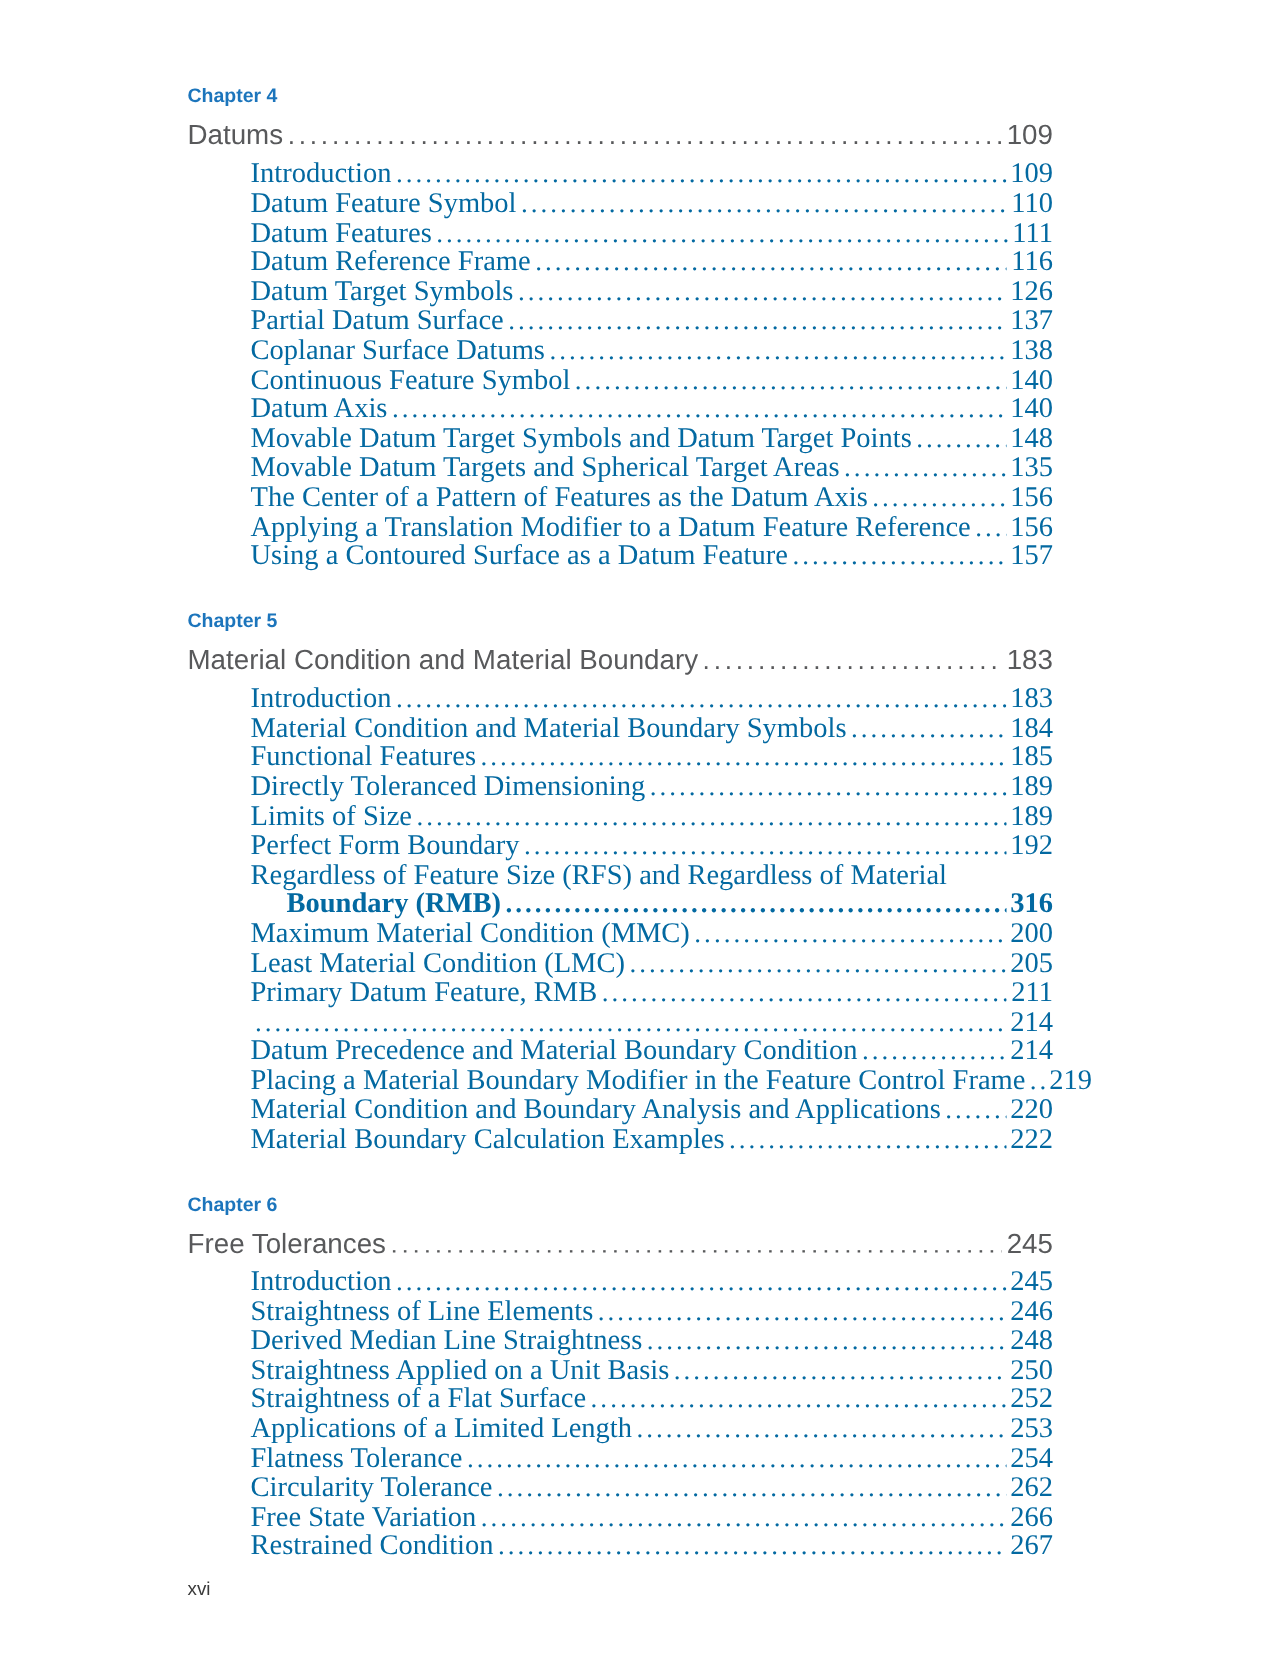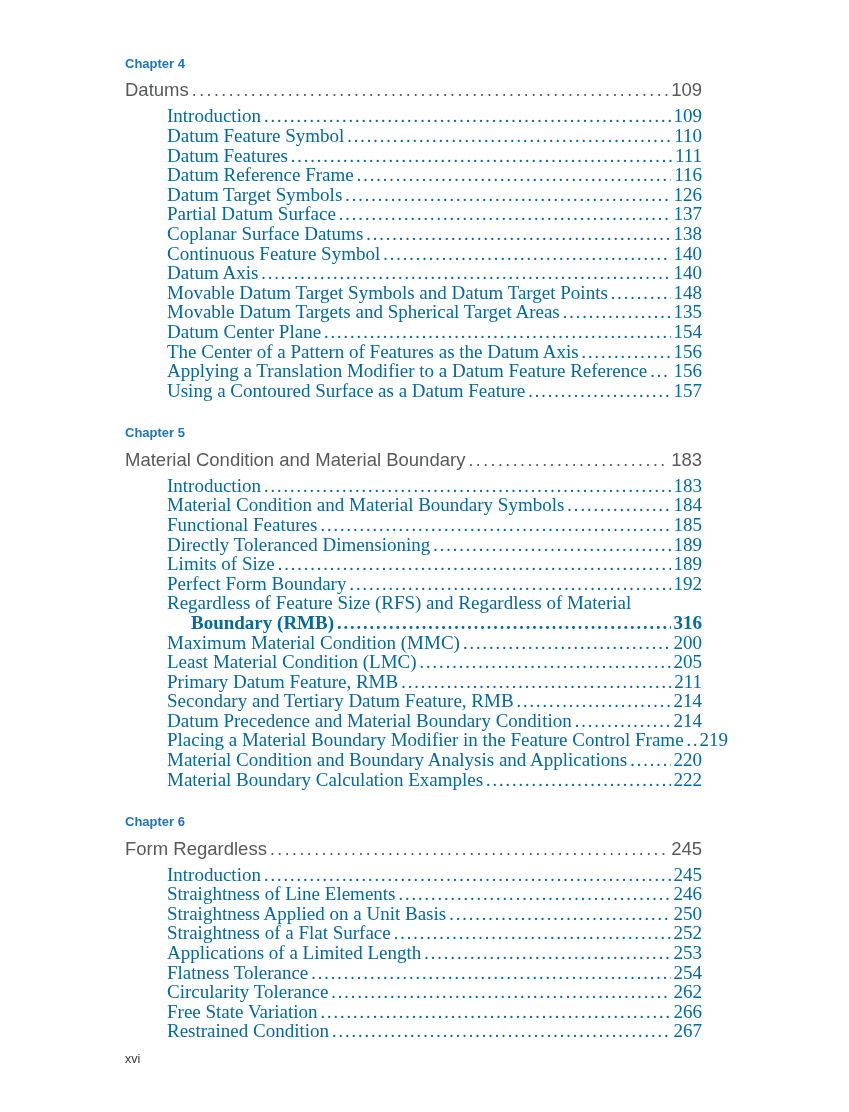--- a/index.html
+++ b/index.html
@@ -153,11 +153,6 @@
           <span class="page-num">135</span>
         </div>
         <div class="entry-row">
-          <span class="entry-text">Datum Center Plane</span>
-          <span class="leader"></span>
-          <span class="page-num">154</span>
-        </div>
-        <div class="entry-row">
           <span class="entry-text">The Center of a Pattern of Features as the Datum Axis</span>
           <span class="leader"></span>
           <span class="page-num">156</span>

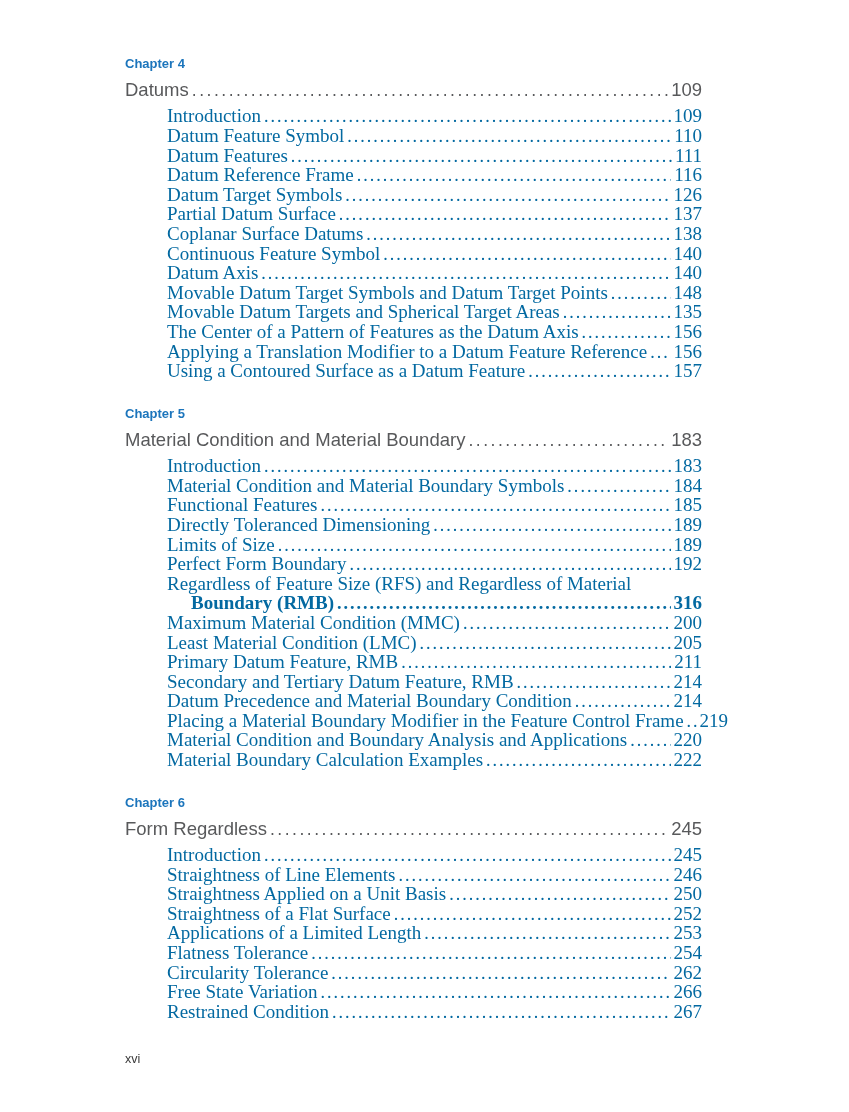--- a/index.html
+++ b/index.html
@@ -229,7 +229,6 @@
           <span class="page-num">211</span>
         </div>
         <div class="entry-row">
-          <span class="entry-text">Secondary and Tertiary Datum Feature, RMB</span>
           <span class="leader"></span>
           <span class="page-num">214</span>
         </div>

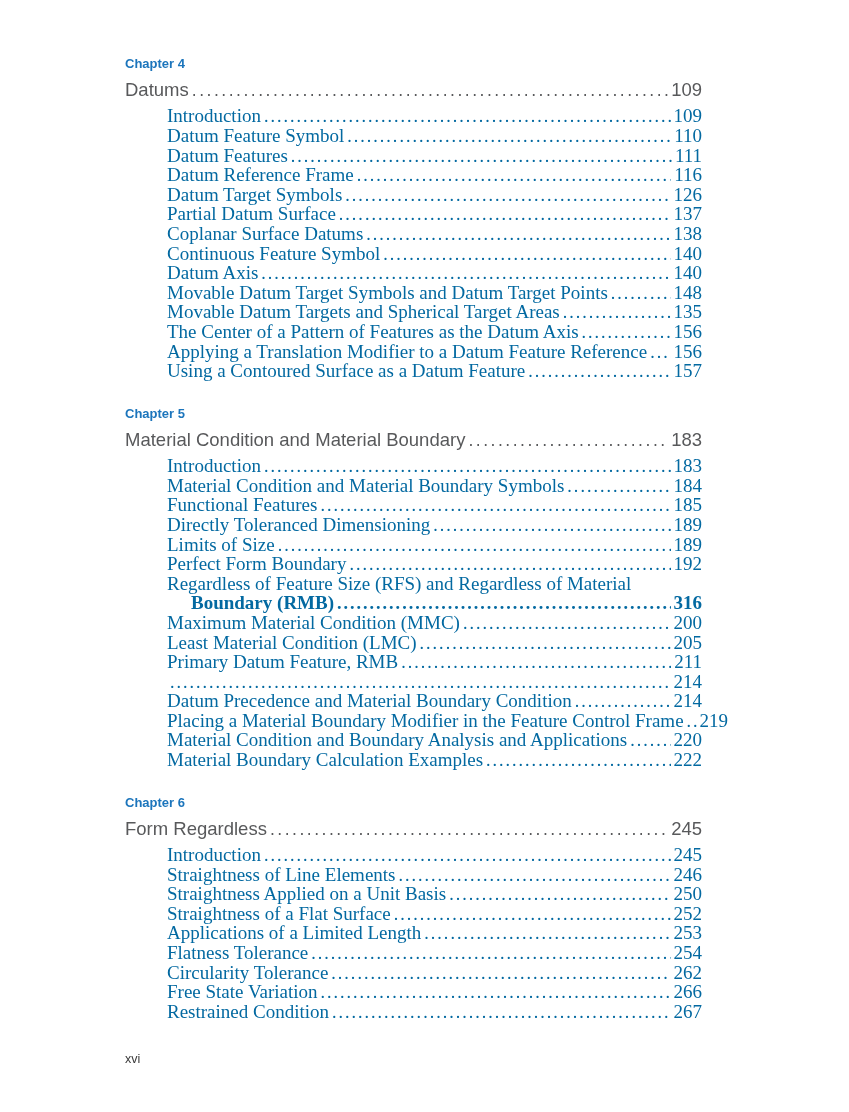--- a/index.html
+++ b/index.html
@@ -256,7 +256,7 @@
       <section class="chapter">
         <h2 class="chapter-label">Chapter 6</h2>
         <div class="chapter-title-row">
-          <span class="title-text">Form Regardless</span>
+          <span class="title-text">Free Tolerances</span>
           <span class="leader title-leader"></span>
           <span class="page-num">245</span>
         </div>

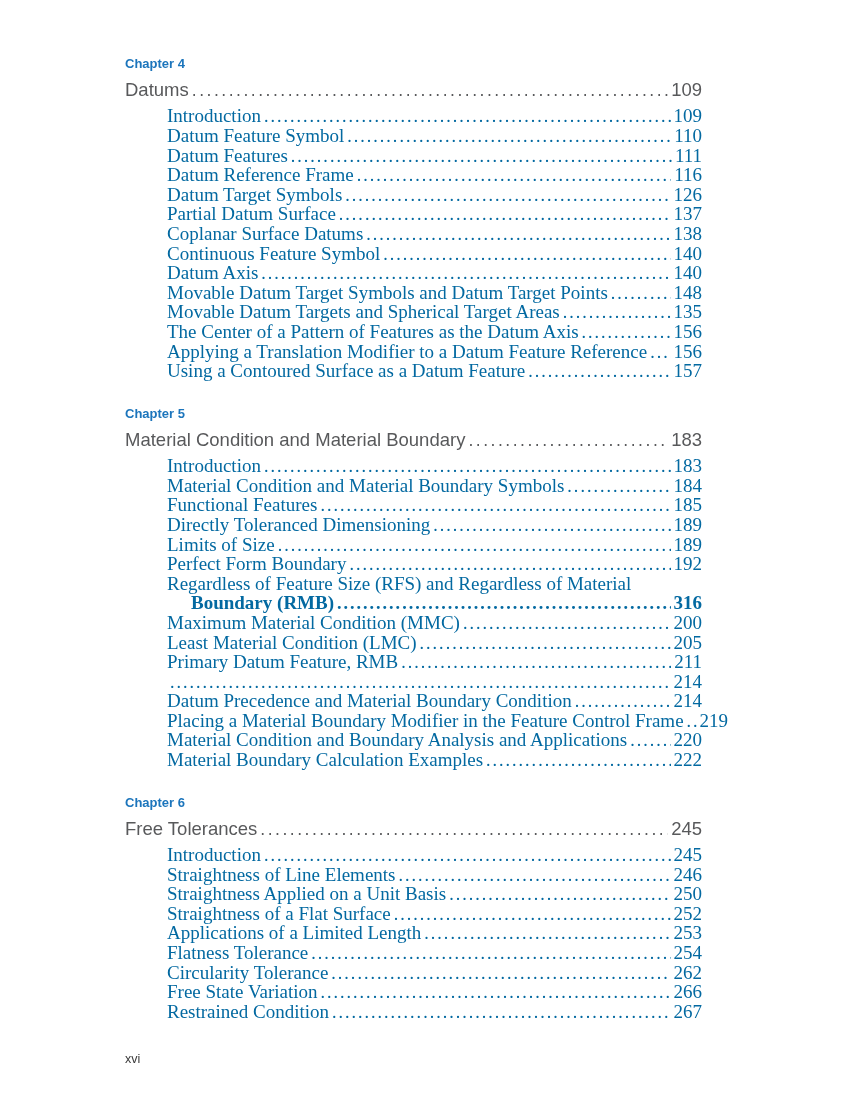--- a/index.html
+++ b/index.html
@@ -271,6 +271,11 @@
           <span class="page-num">246</span>
         </div>
         <div class="entry-row">
+          <span class="entry-text">Derived Median Line Straightness</span>
+          <span class="leader"></span>
+          <span class="page-num">248</span>
+        </div>
+        <div class="entry-row">
           <span class="entry-text">Straightness Applied on a Unit Basis</span>
           <span class="leader"></span>
           <span class="page-num">250</span>

